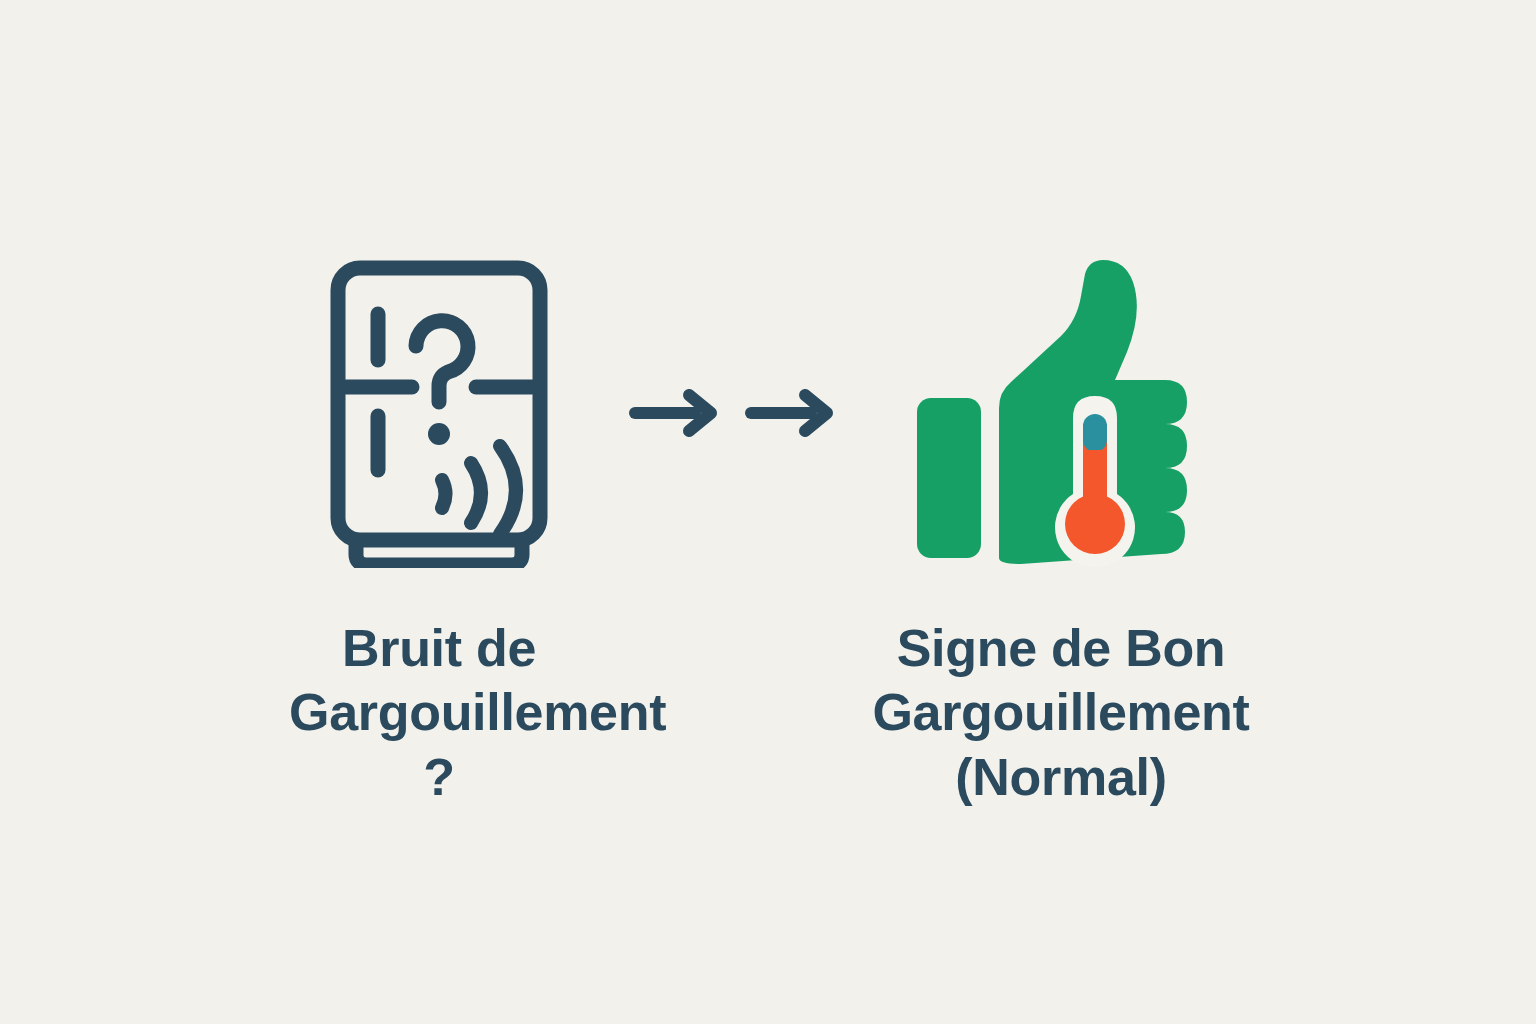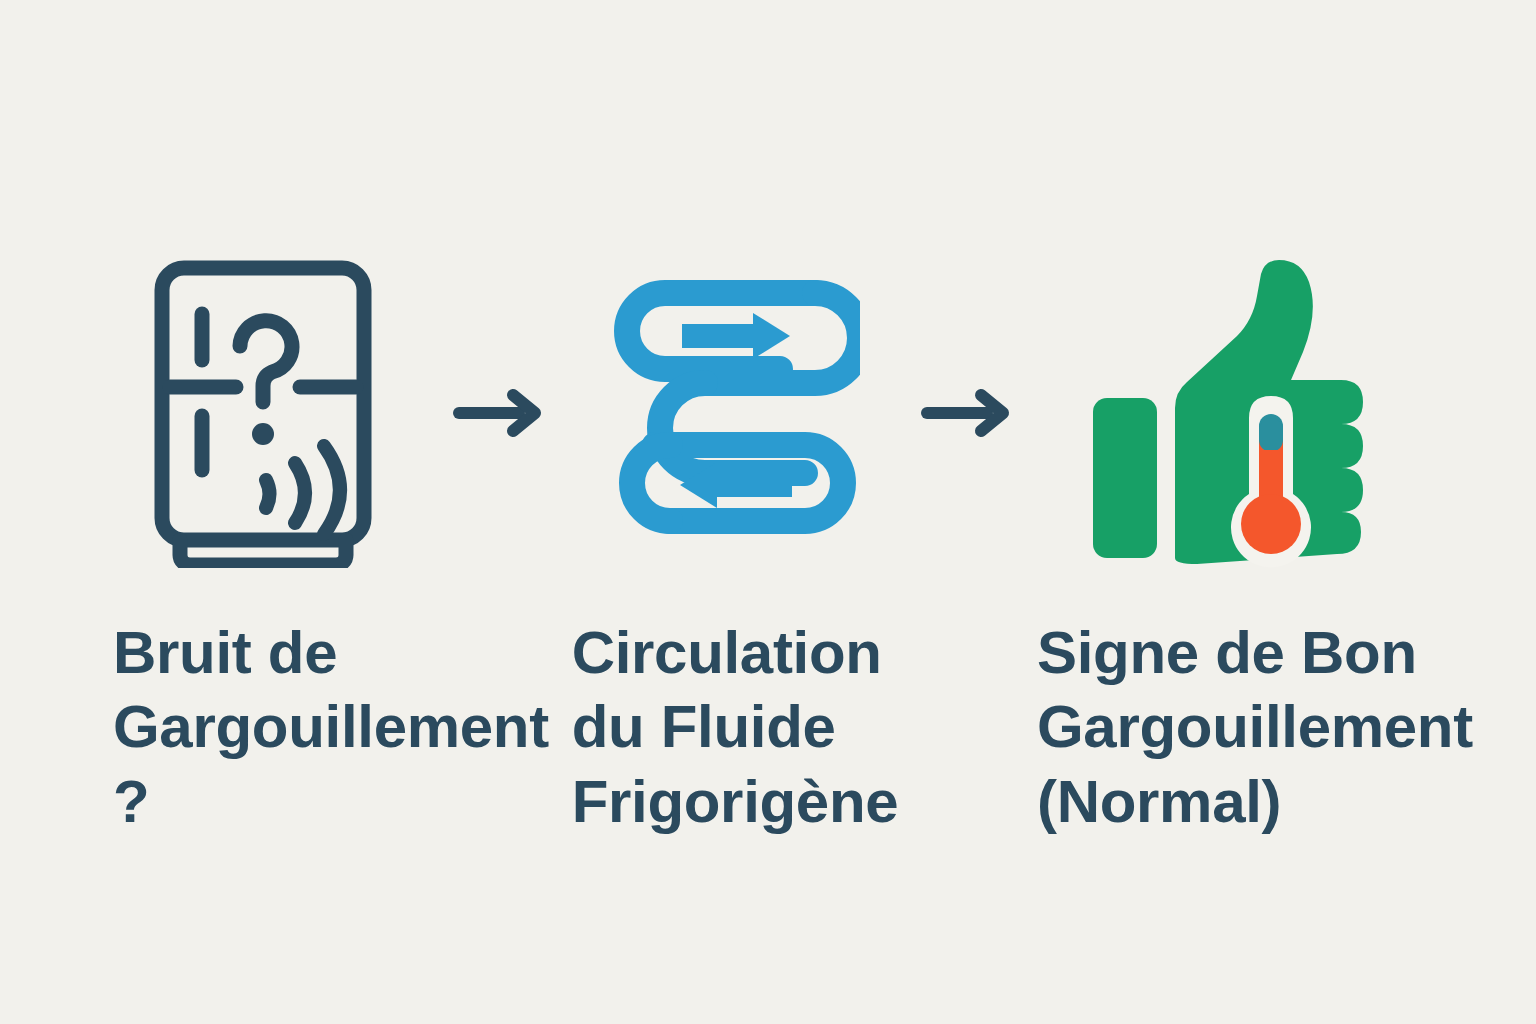--- a/index.html
+++ b/index.html
@@ -53,10 +53,10 @@
 
   .step-label {
     margin-top: 38px;
-    text-align: left;
+    text-align: center;
     color: #2b4a5e;
     font-weight: bold;
-    font-size: 60px;
+    font-size: 52px;
     line-height: 1.24;
     letter-spacing: -0.3px;
     max-width: 345px;

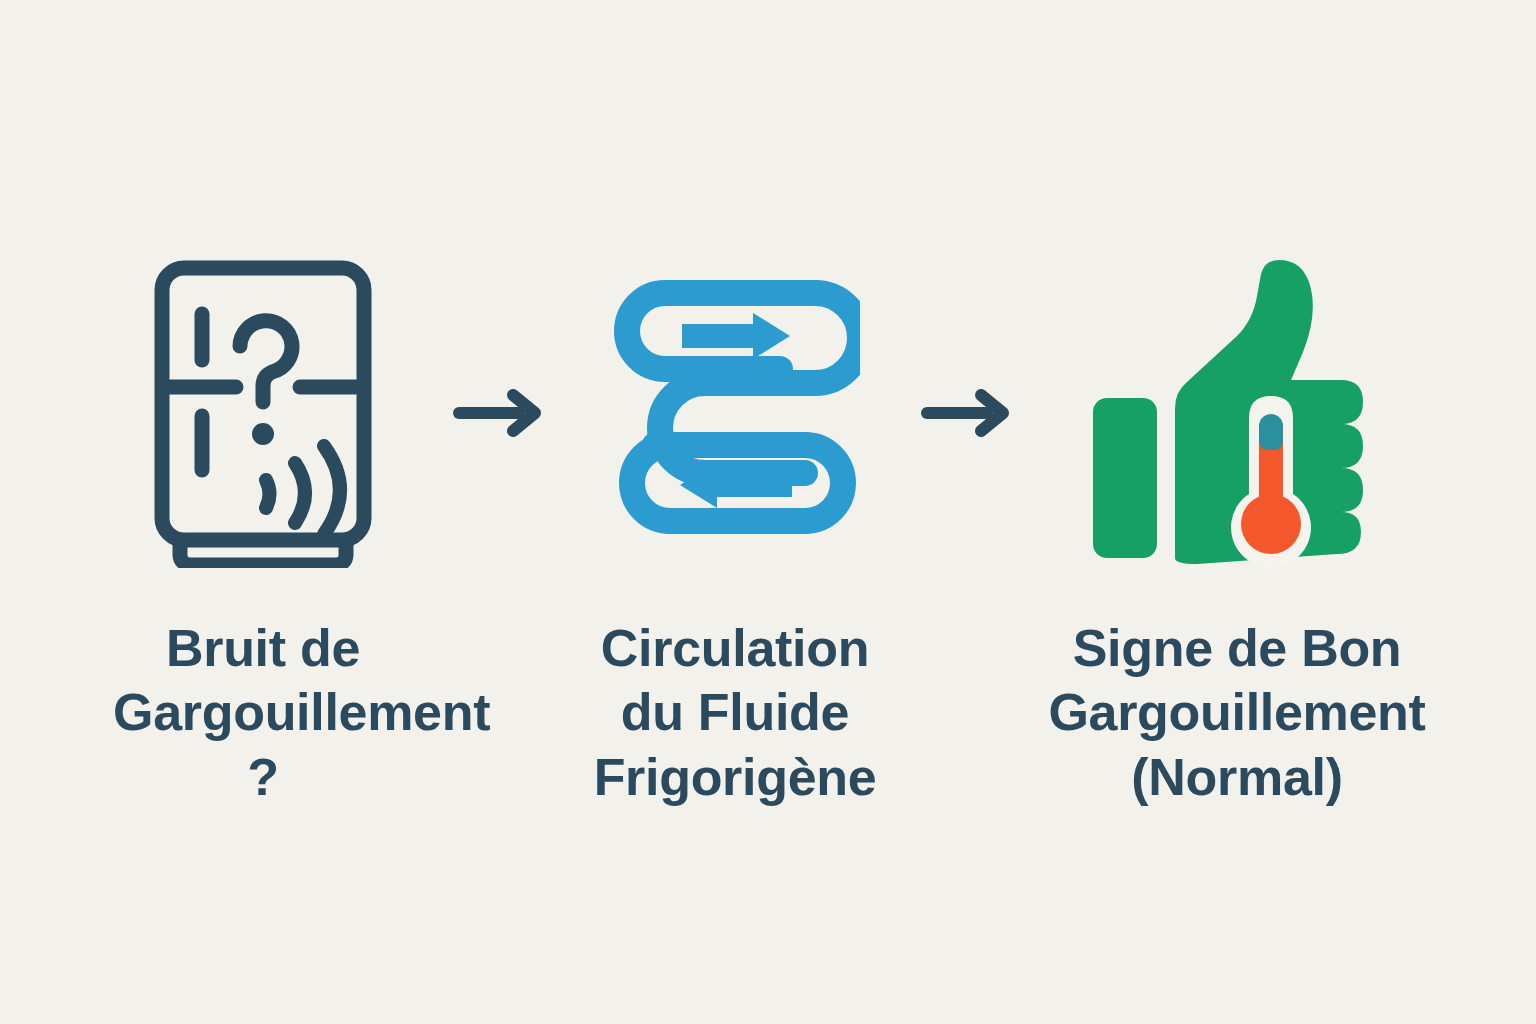--- a/index.html
+++ b/index.html
@@ -137,28 +137,6 @@
       </div>
     </div>
 
-    <div class="step step-2">
-      <div class="step-icon">
-        <svg width="250" height="280" viewBox="0 0 250 280" aria-hidden="true">
-
-          <path d="M205 20 L55 20 a38 38 0 0 0 0 76 L170 96" fill="none" stroke="#2b9bd0" stroke-width="26" stroke-linecap="round" stroke-linejoin="round"></path>
-          <path d="M205 20 a45 45 0 0 1 0 90 L95 110" fill="none" stroke="#2b9bd0" stroke-width="26" stroke-linecap="round" stroke-linejoin="round"></path>
-
-          <line x1="72" y1="63" x2="150" y2="63" stroke="#2b9bd0" stroke-width="24" stroke-linecap="butt"></line>
-          <polygon points="143,40 180,63 143,86" fill="#2b9bd0"></polygon>
-
-          <path d="M95 110 a45 45 0 0 0 0 90 L195 200" fill="none" stroke="#2b9bd0" stroke-width="26" stroke-linecap="round" stroke-linejoin="round"></path>
-          <path d="M45 172 L195 172 a38 38 0 0 1 0 76 L60 248" fill="none" stroke="#2b9bd0" stroke-width="26" stroke-linecap="round" stroke-linejoin="round"></path>
-          <path d="M60 248 a38 38 0 0 1 0 -76" fill="none" stroke="#2b9bd0" stroke-width="26" stroke-linecap="round" stroke-linejoin="round"></path>
-
-          <line x1="100" y1="212" x2="182" y2="212" stroke="#2b9bd0" stroke-width="24" stroke-linecap="butt"></line>
-          <polygon points="107,189 70,212 107,235" fill="#2b9bd0"></polygon>
-        </svg>
-      </div>
-      <div class="step-label" style="white-space: pre-line;">Circulation
-du Fluide
-Frigorigène</div>
-    </div>
 
     <div class="connector">
       <div class="connector-inner">

